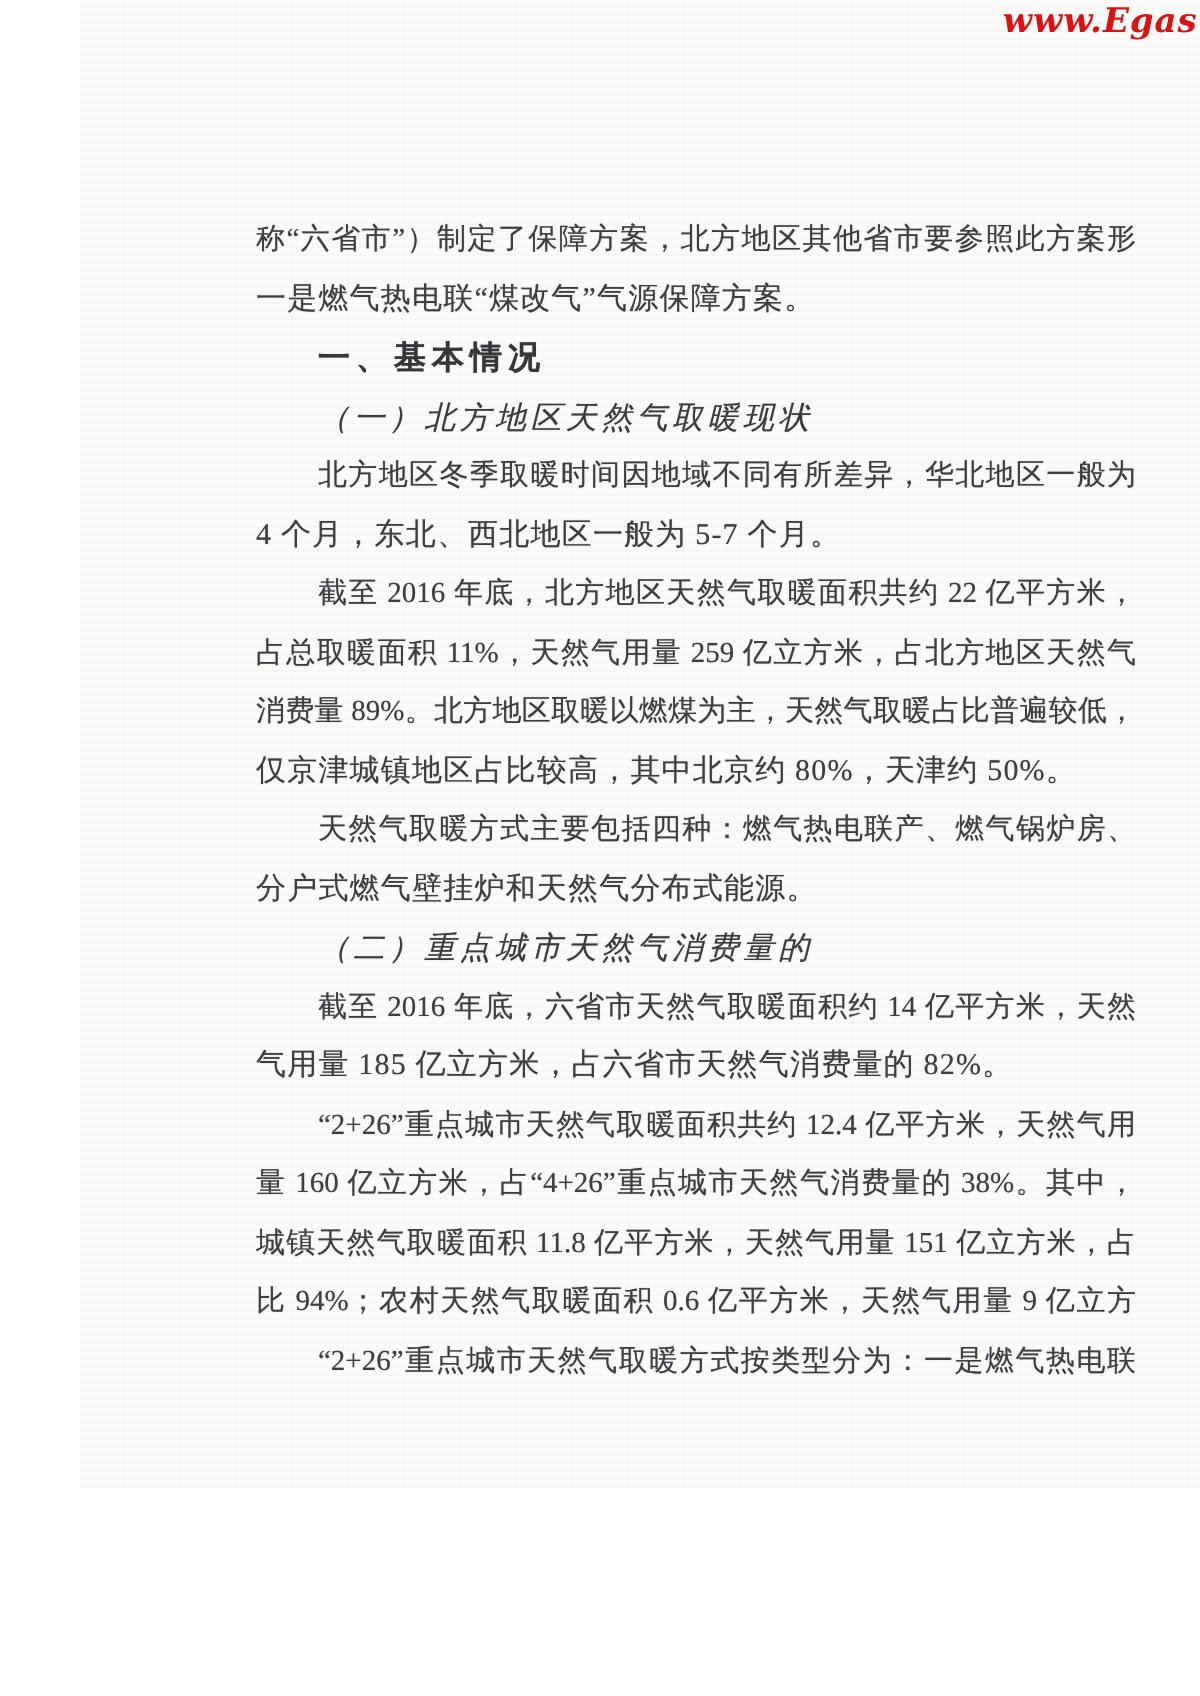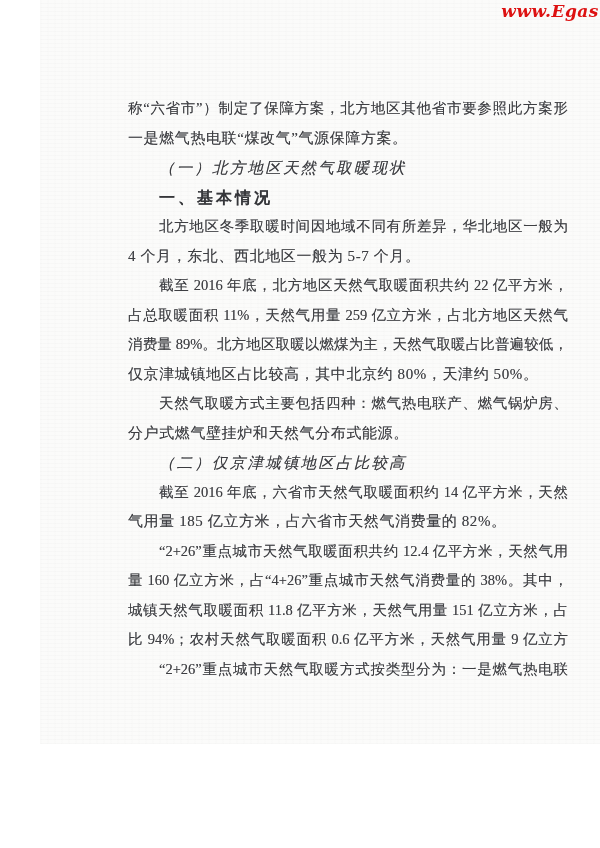--- a/index.html
+++ b/index.html
@@ -46,7 +46,7 @@
   .content {
     position: absolute;
     left: 88px;
-    top: 94px;
+    top: 106px;
     width: 440px;
   }
   .line {

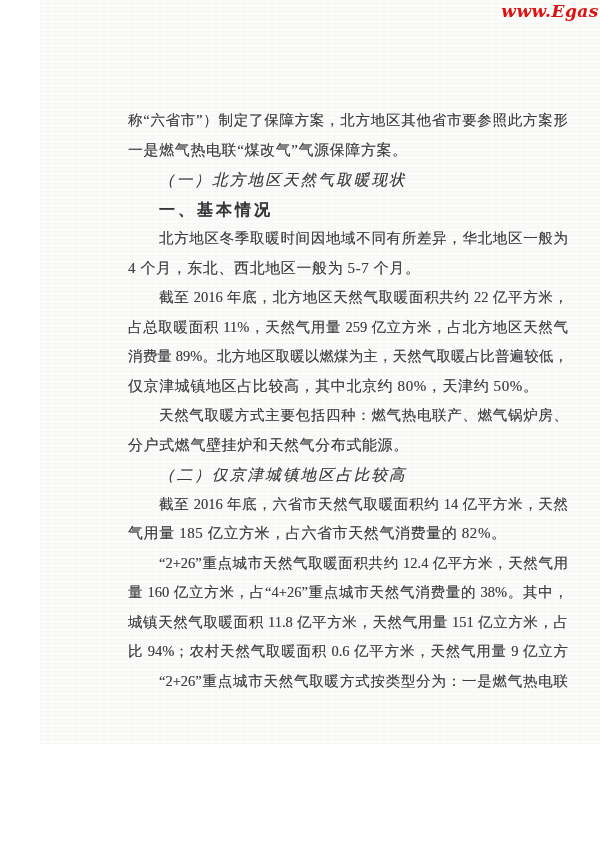--- a/index.html
+++ b/index.html
@@ -102,8 +102,8 @@
   <div class="content">
     <div class="line body justify">称“六省市”）制定了保障方案，北方地区其他省市要参照此方案形</div>
     <div class="line body">一是燃气热电联“煤改气”气源保障方案。</div>
+    <div class="line h1 indent">一、基本情况</div>
     <div class="line h2 indent">（一）北方地区天然气取暖现状</div>
-    <div class="line h1 indent">一、基本情况</div>
     <div class="line body indent justify">北方地区冬季取暖时间因地域不同有所差异，华北地区一般为</div>
     <div class="line body">4 个月，东北、西北地区一般为 5-7 个月。</div>
     <div class="line body indent justify">截至 2016 年底，北方地区天然气取暖面积共约 22 亿平方米，</div>

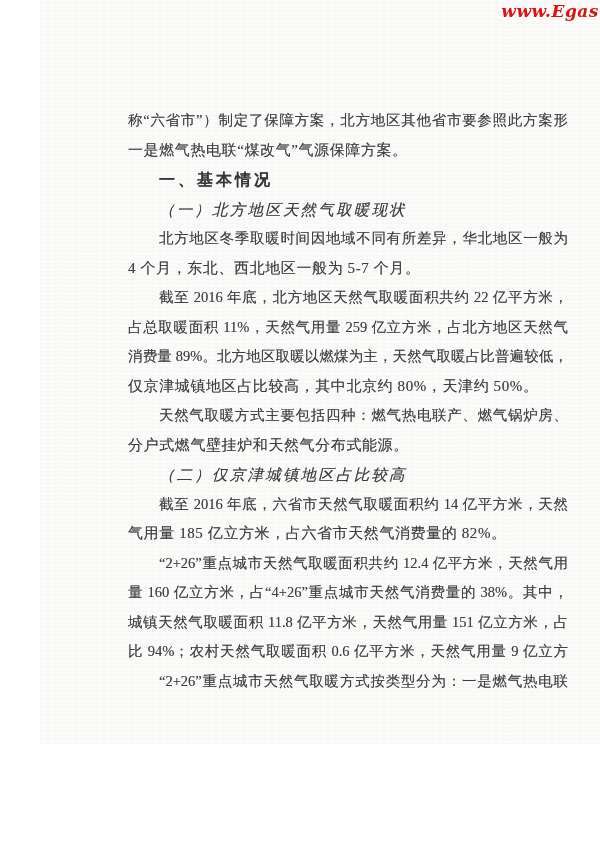--- a/index.html
+++ b/index.html
@@ -112,7 +112,7 @@
     <div class="line body">仅京津城镇地区占比较高，其中北京约 80%，天津约 50%。</div>
     <div class="line body indent justify">天然气取暖方式主要包括四种：燃气热电联产、燃气锅炉房、</div>
     <div class="line body">分户式燃气壁挂炉和天然气分布式能源。</div>
-    <div class="line h2 indent">（二）仅京津城镇地区占比较高</div>
+    <div class="line h2 indent">（二）重点城市天然气消费量的</div>
     <div class="line body indent justify">截至 2016 年底，六省市天然气取暖面积约 14 亿平方米，天然</div>
     <div class="line body">气用量 185 亿立方米，占六省市天然气消费量的 82%。</div>
     <div class="line body indent justify">“2+26”重点城市天然气取暖面积共约 12.4 亿平方米，天然气用</div>

